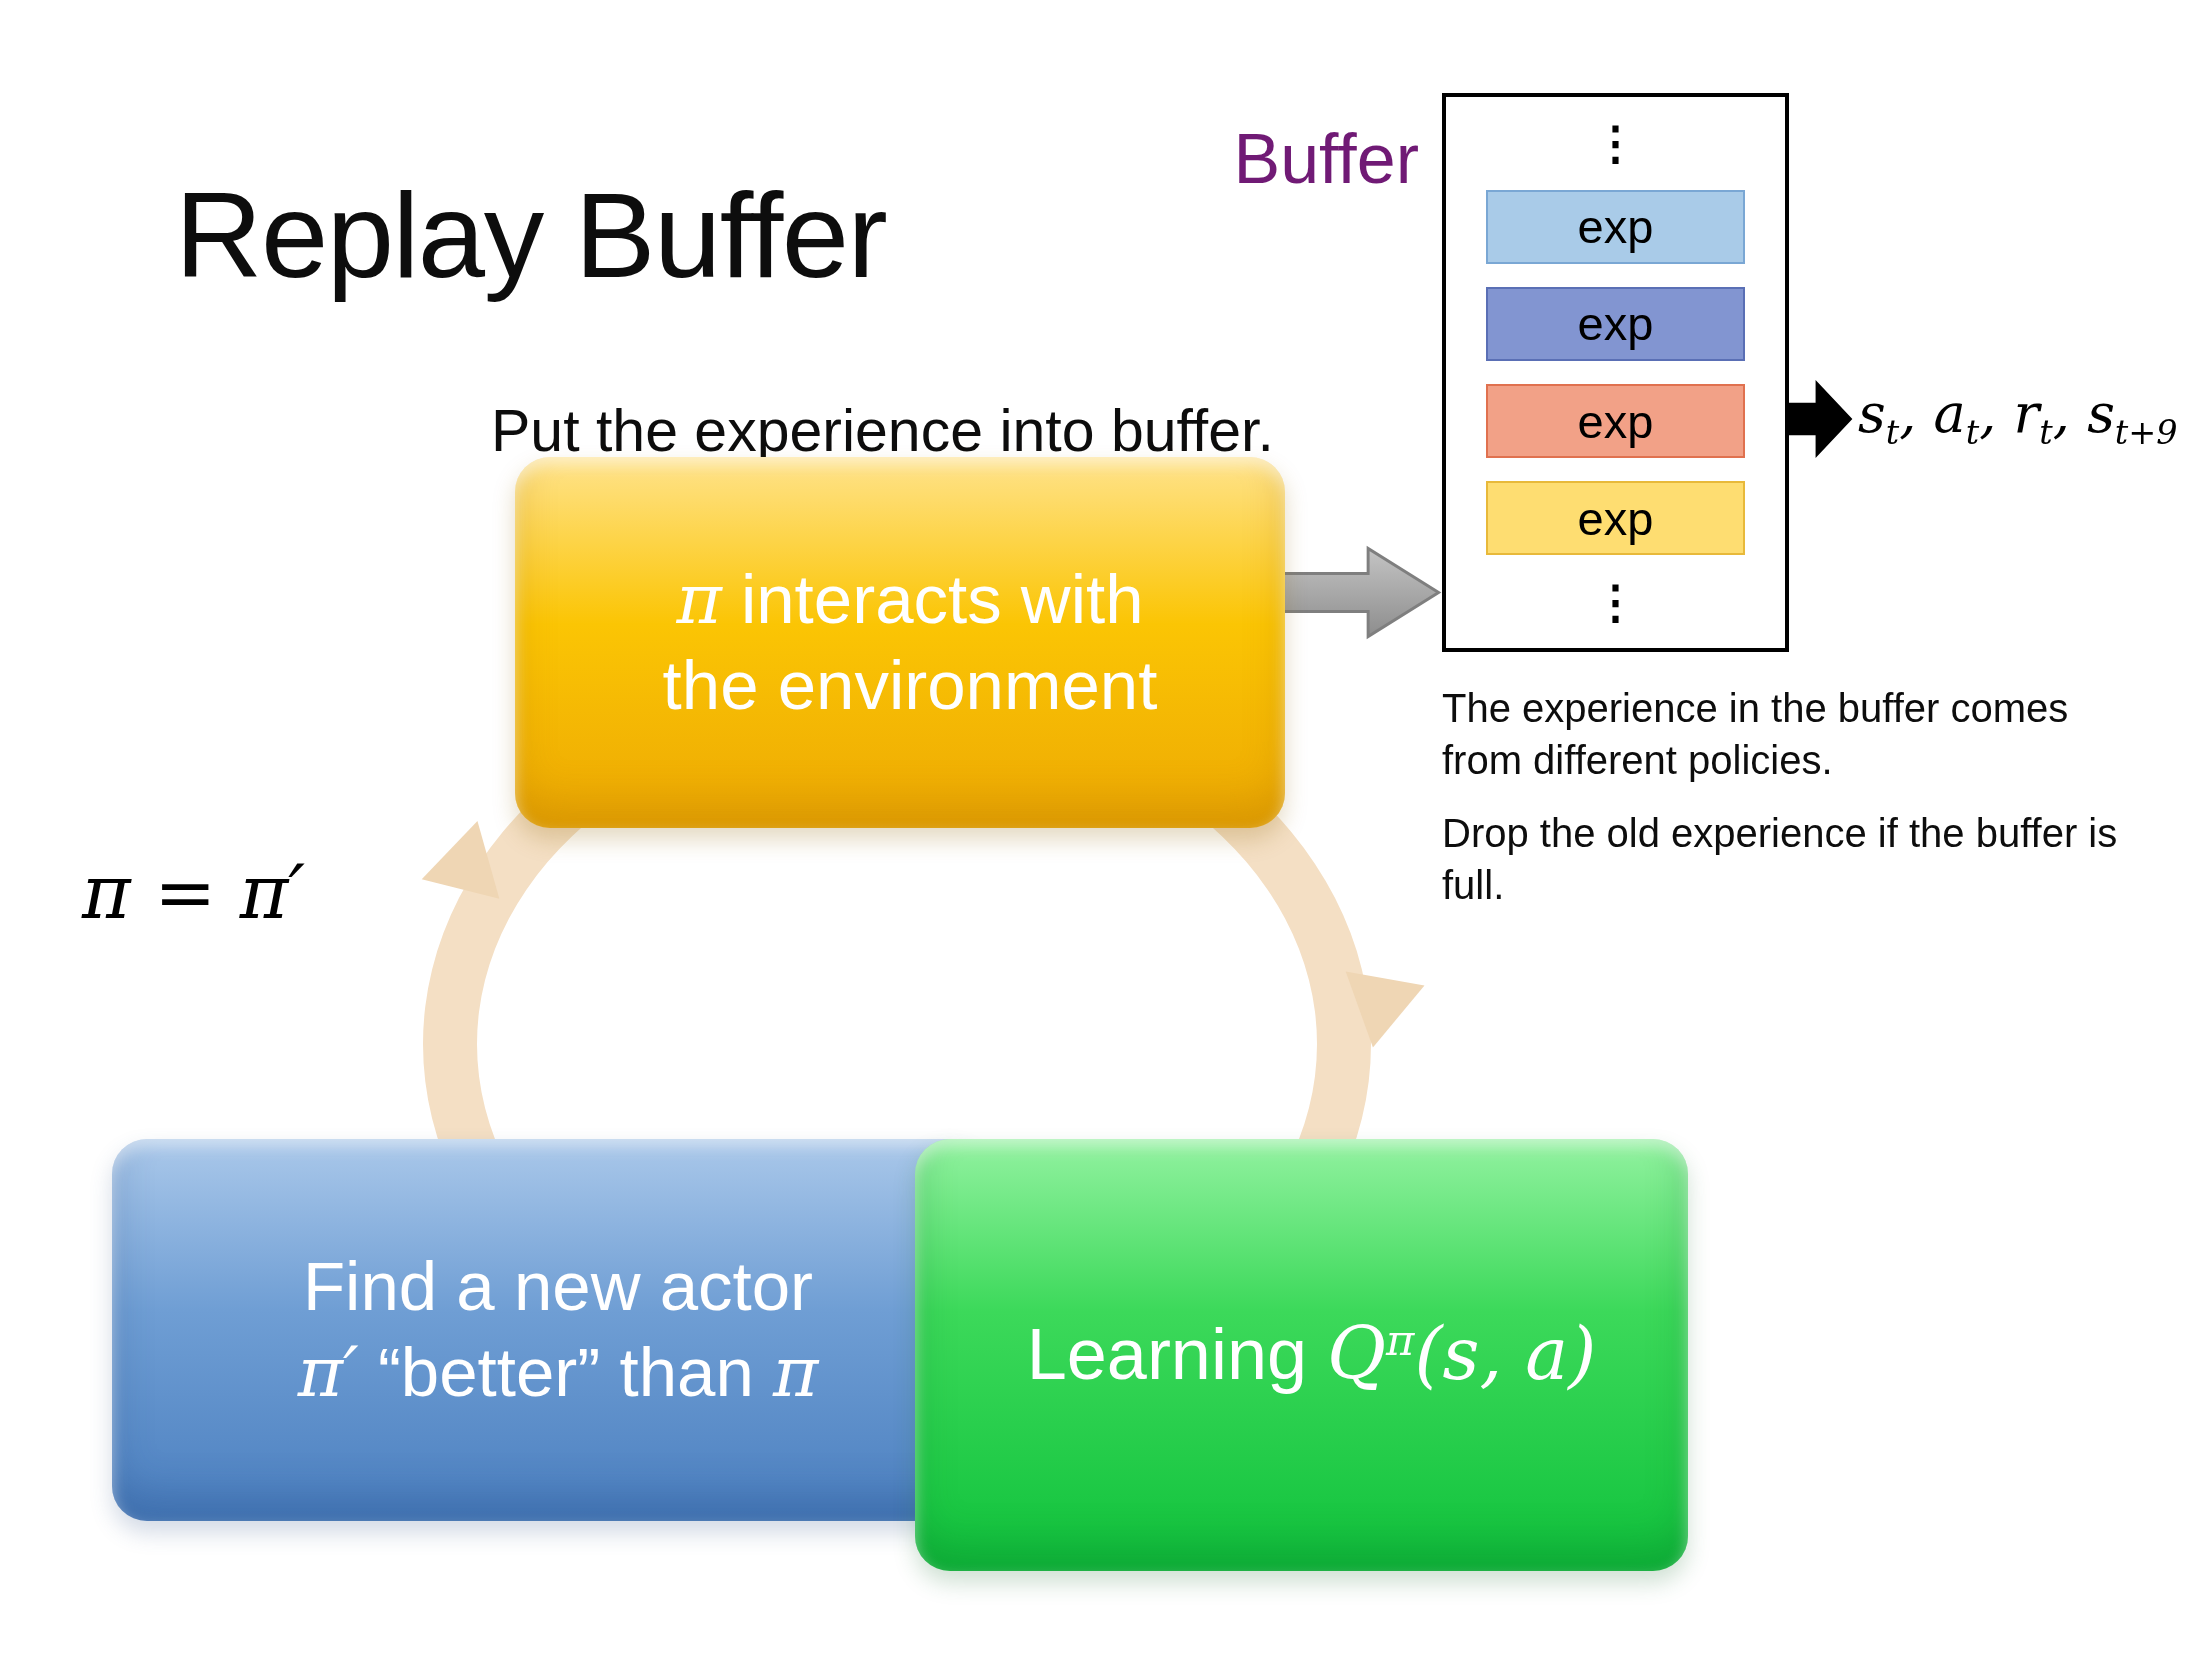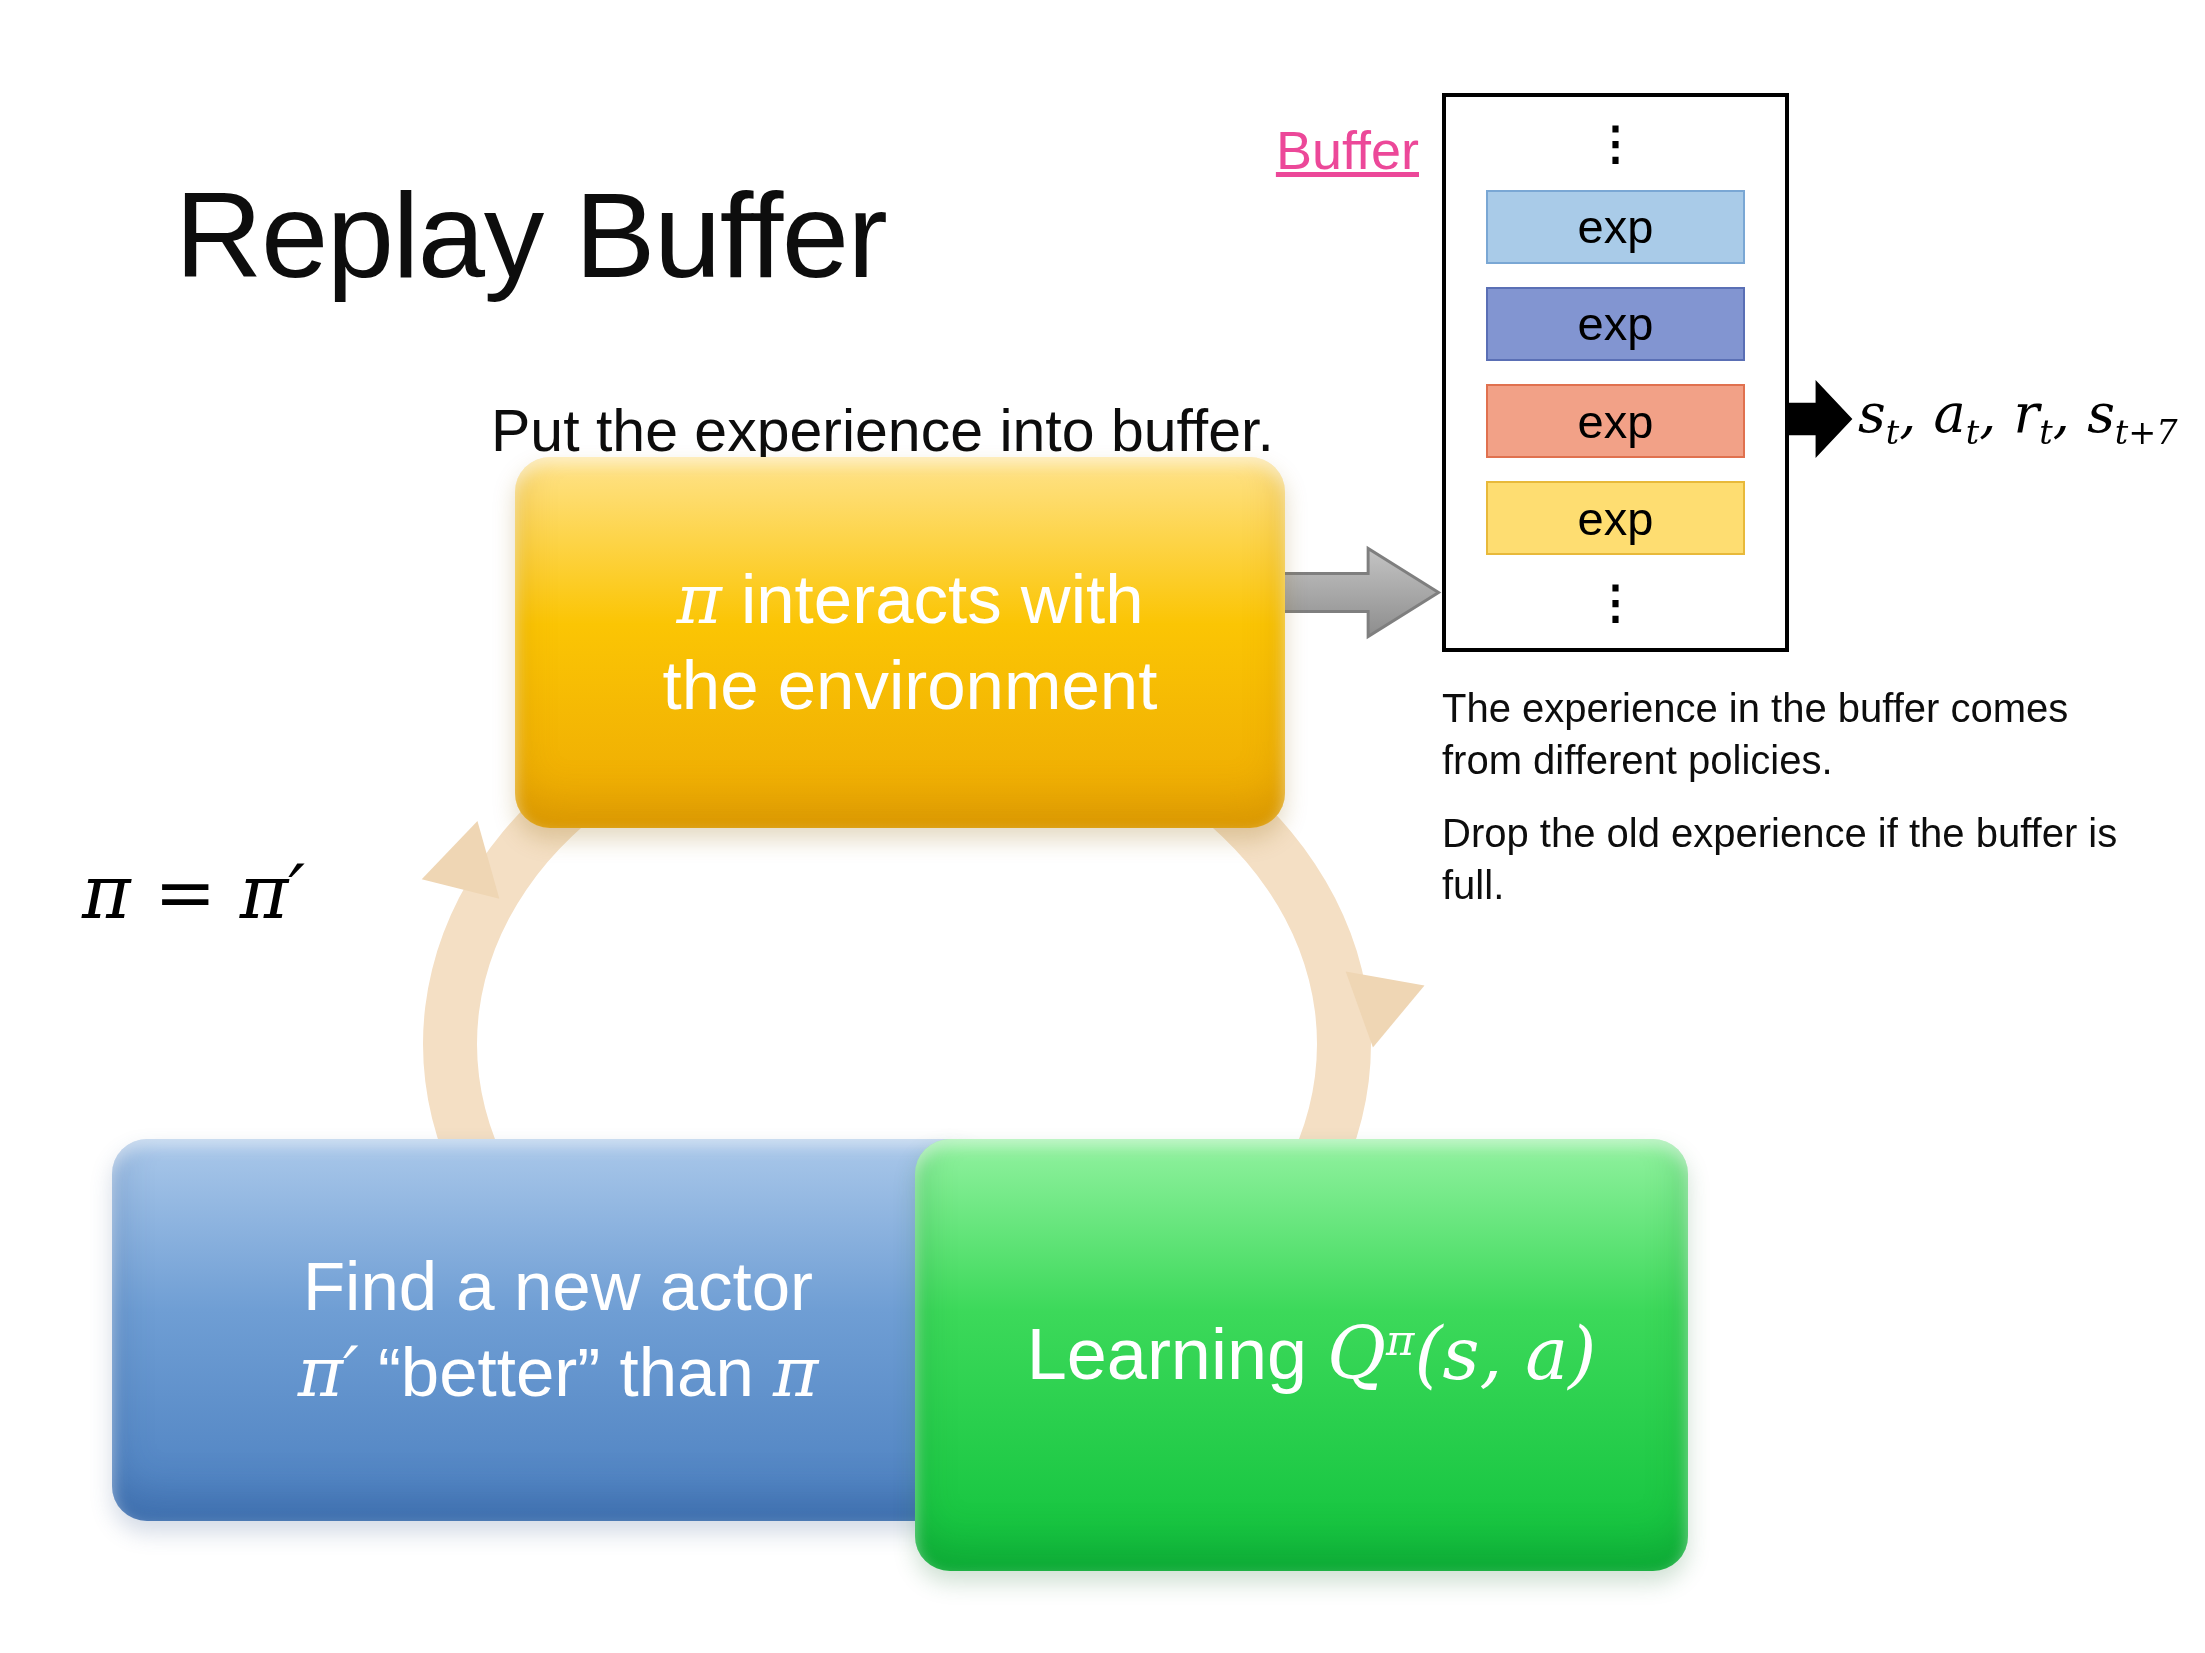--- a/index.html
+++ b/index.html
@@ -55,7 +55,7 @@
   .policy-eq{position:absolute;left:82px;top:849px;font-size:74px;color:#000;z-index:2;white-space:pre;}
 
   
-  .buffer-label{position:absolute;left:1176px;top:119px;width:243px;text-align:right;font-size:54px;color:#ec4899;z-index:2;text-decoration:underline;}
+  .buffer-label{position:absolute;left:1176px;top:119px;width:243px;text-align:right;font-size:70px;color:#701a75;z-index:2;}
   .buffer-box{
     position:absolute;left:1442px;top:93px;width:347px;height:559px;box-sizing:border-box;
     border:4.4px solid #000;background:#fff;z-index:2;

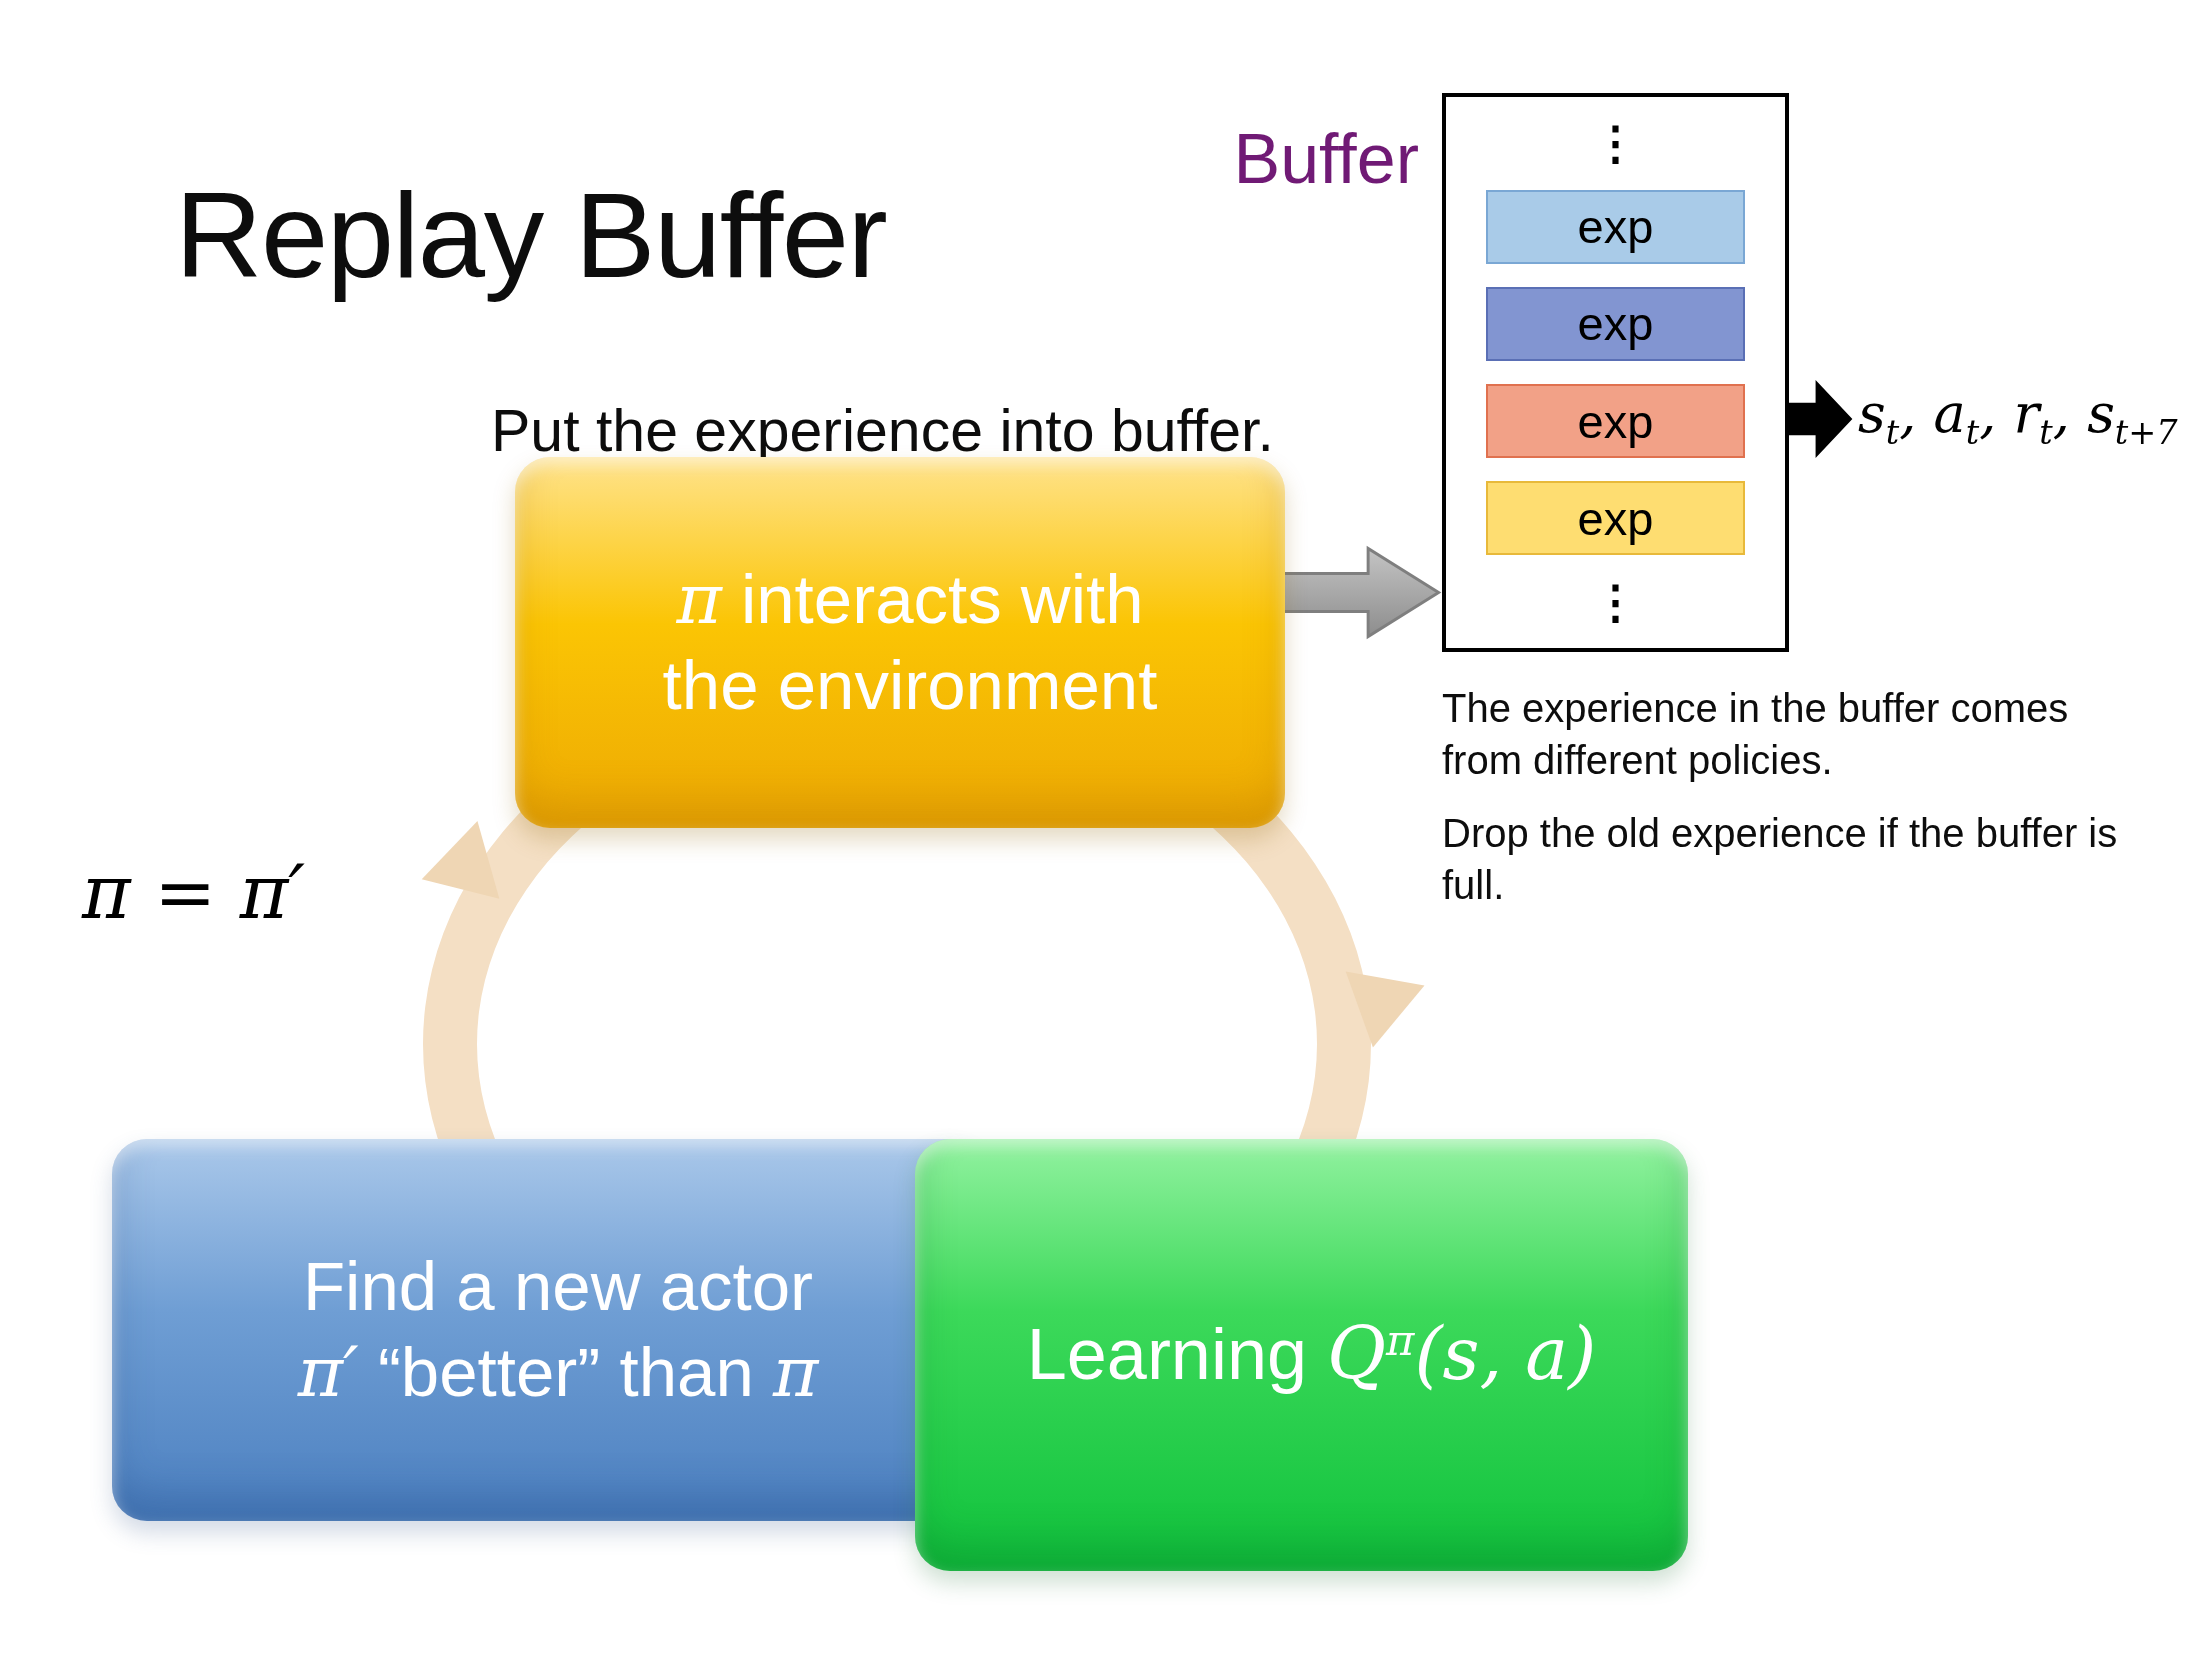--- a/index.html
+++ b/index.html
@@ -139,7 +139,7 @@
     <polygon points="0,31 40,31 40,0 90,53 40,106 40,75 0,75" fill="#000"></polygon>
   </svg>
   <div class="math-out math">
-    <span>s</span><sub>t</sub><span class="keep">, </span><span>a</span><sub>t</sub><span class="keep">, </span><span>r</span><sub>t</sub><span class="keep">, </span><span>s</span><sub>t+7</sub>
+    <span>s</span><sub>t</sub><span class="keep">, </span><span>a</span><sub>t</sub><span class="keep">, </span><span>r</span><sub>t</sub><span class="keep">, </span><span>s</span><sub>t+9</sub>
   </div>
 
   <div class="notes">

